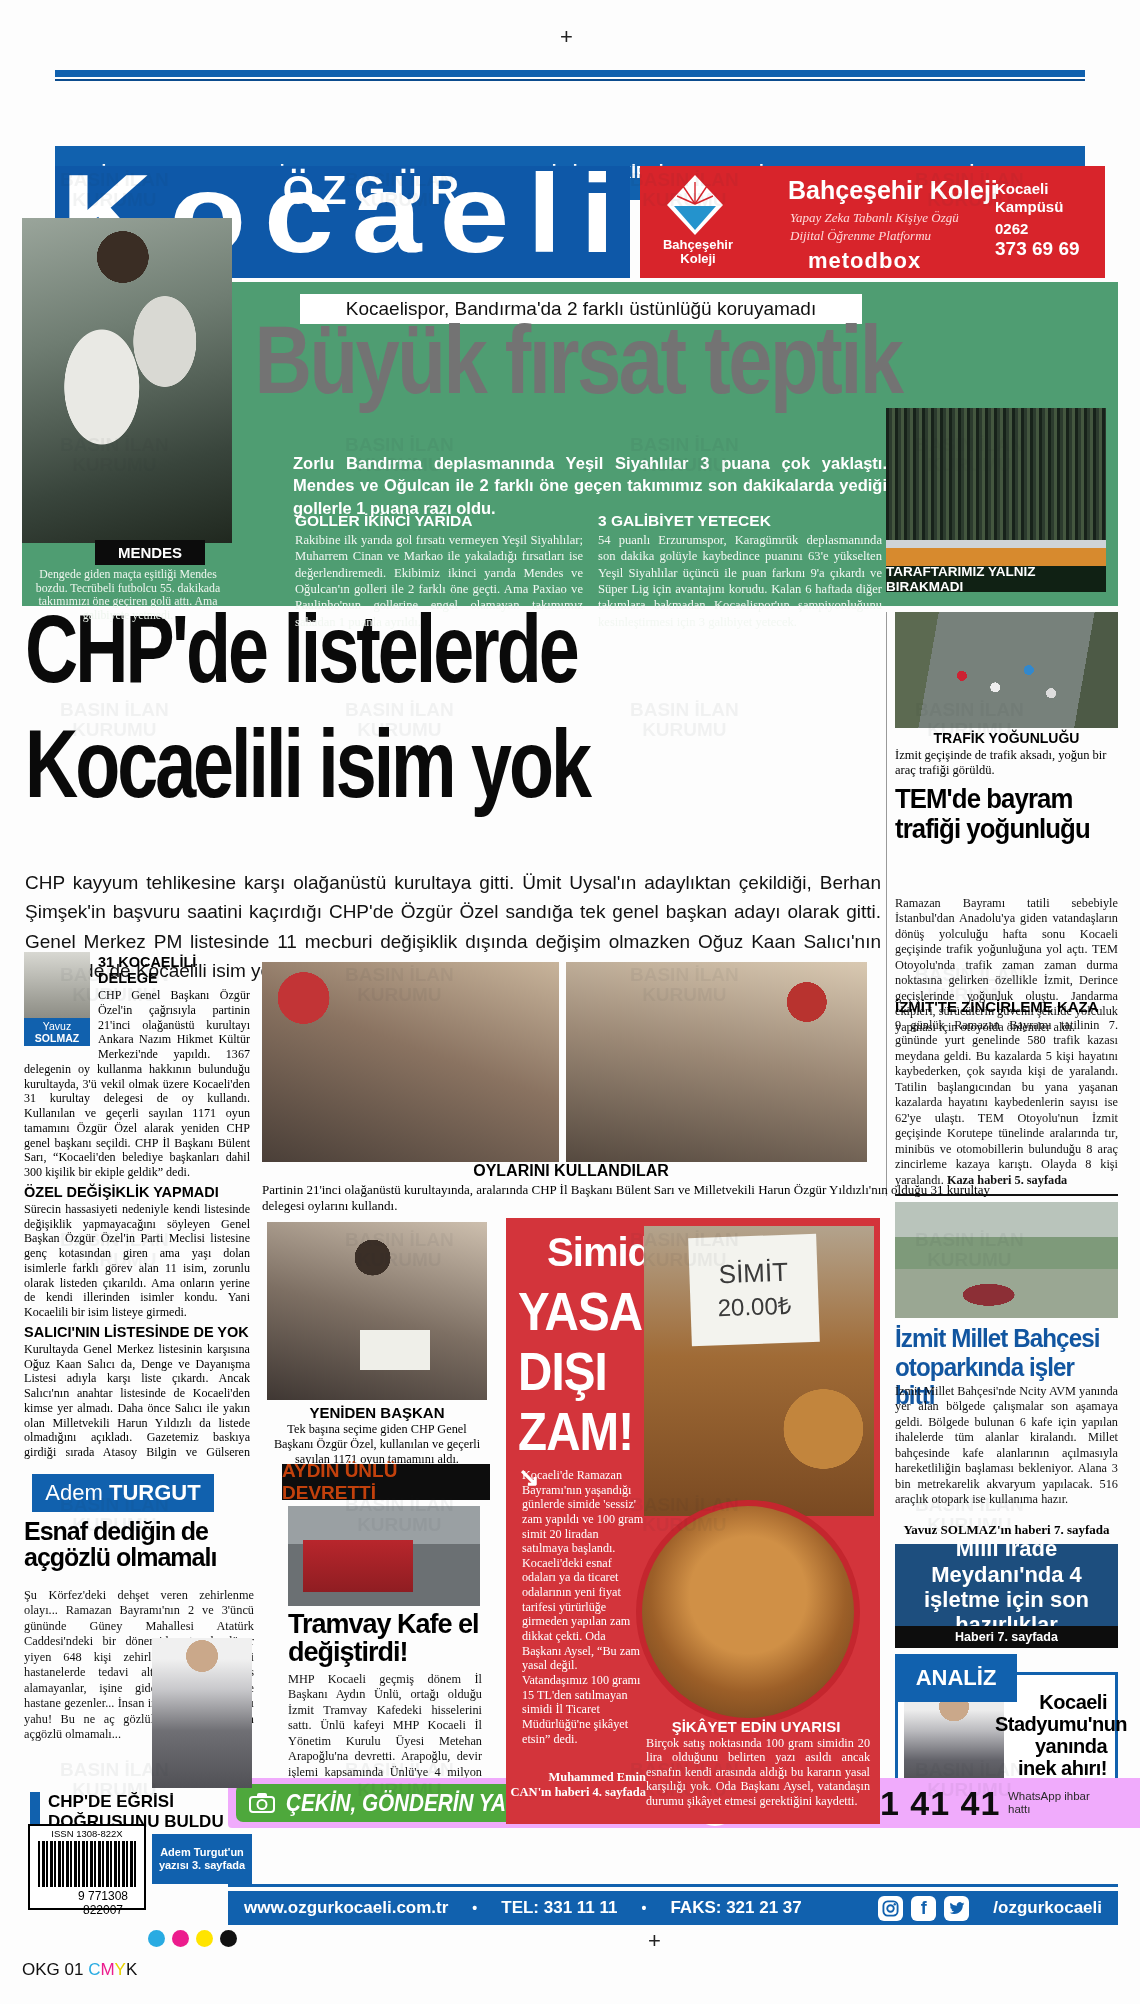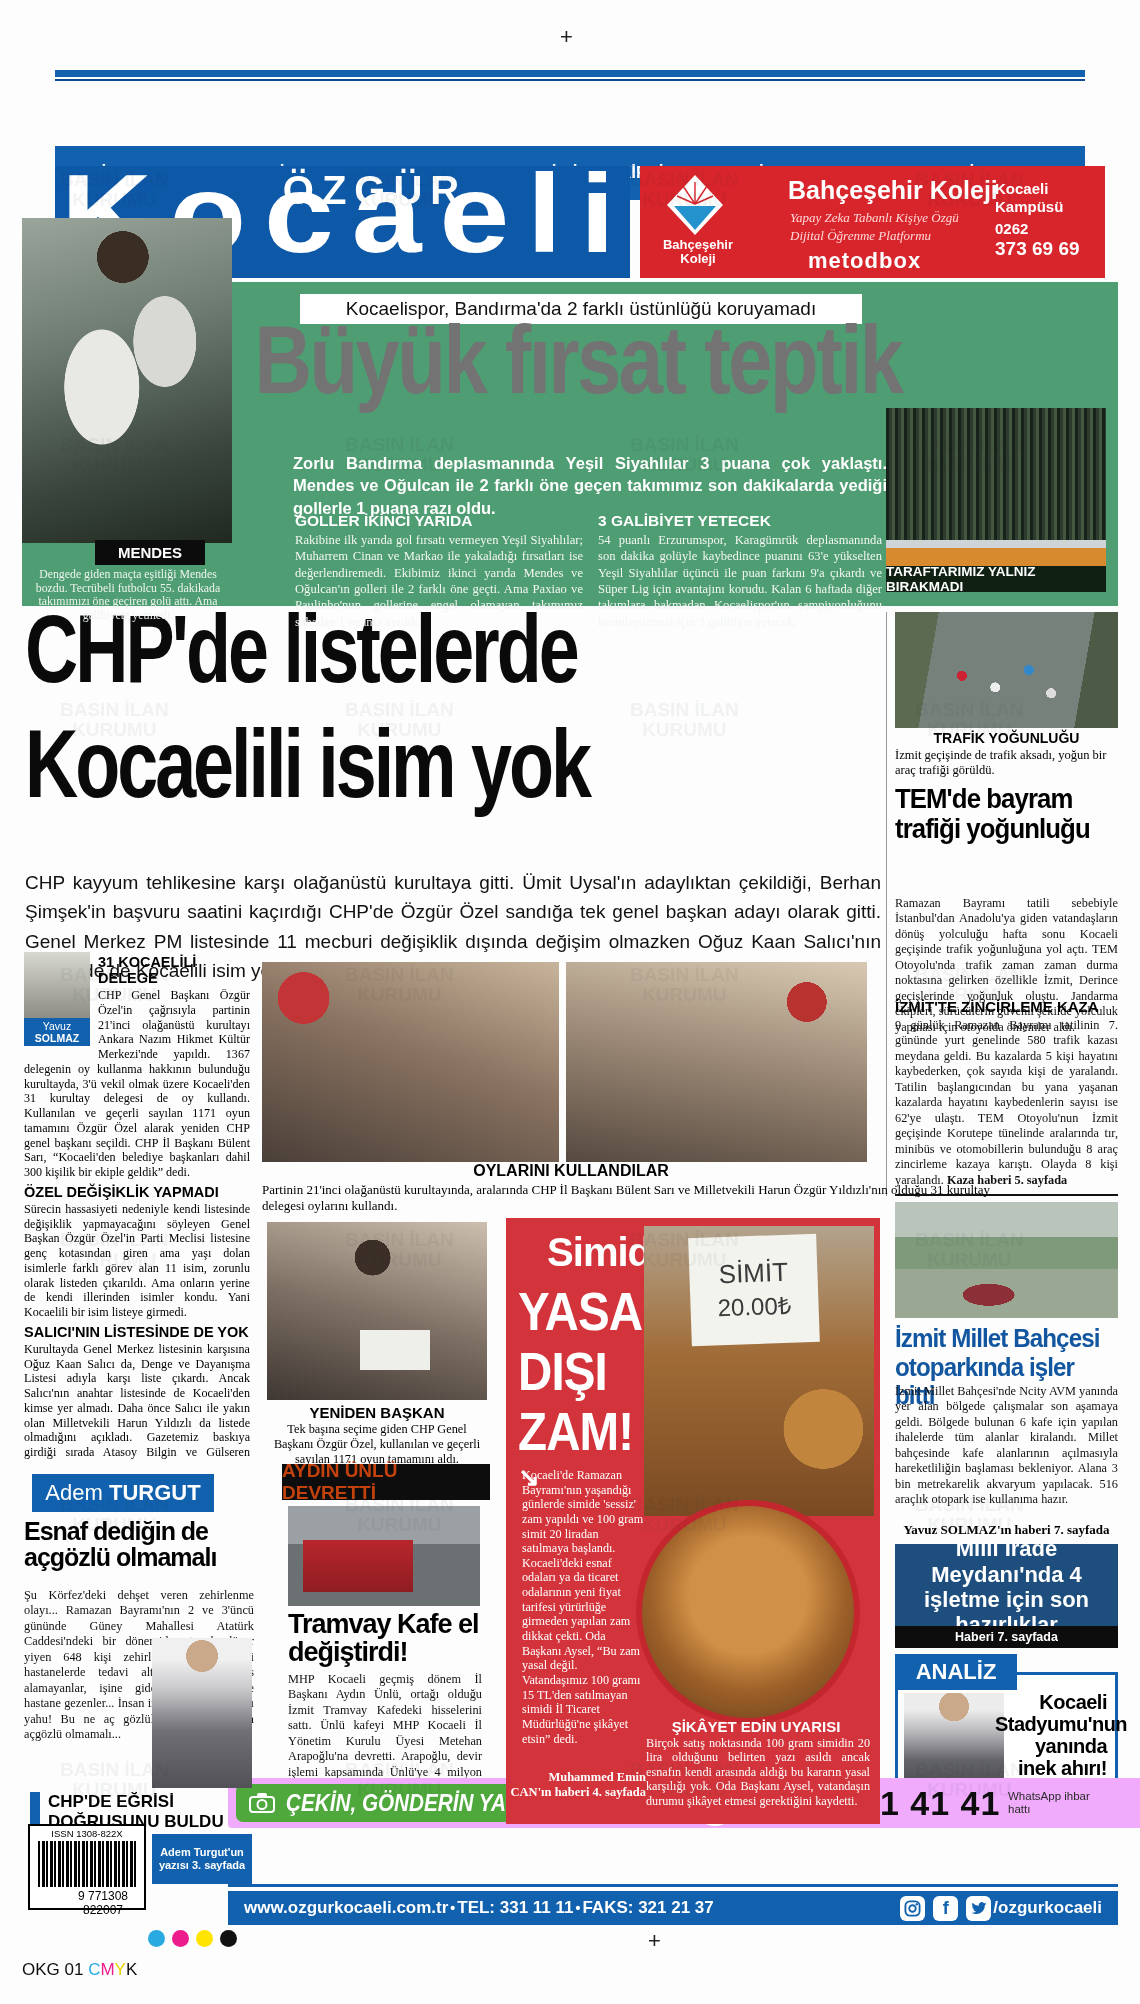--- a/index.html
+++ b/index.html
@@ -118,7 +118,7 @@
              font-weight:800;font-size:22px;line-height:1.15;padding:4px 6px 22px 6px;box-sizing:border-box;}
   #milli-strip{position:absolute;left:0;bottom:0;width:100%;height:22px;background:#0d0d0d;color:#fff;
                font-weight:bold;font-size:12.5px;display:flex;align-items:center;justify-content:center;}
-  #analiz-label{left:895px;top:1654px;width:122px;height:36px;background:#1161ae;color:#fff;z-index:3;
+  #analiz-label{left:895px;top:1654px;width:122px;height:48px;background:#1161ae;color:#fff;z-index:3;
                 display:flex;align-items:center;justify-content:center;font-weight:800;font-size:22px;}
   #analiz-box{left:895px;top:1672px;width:223px;height:154px;background:#fff;border:3px solid #1161ae;
               box-sizing:border-box;}

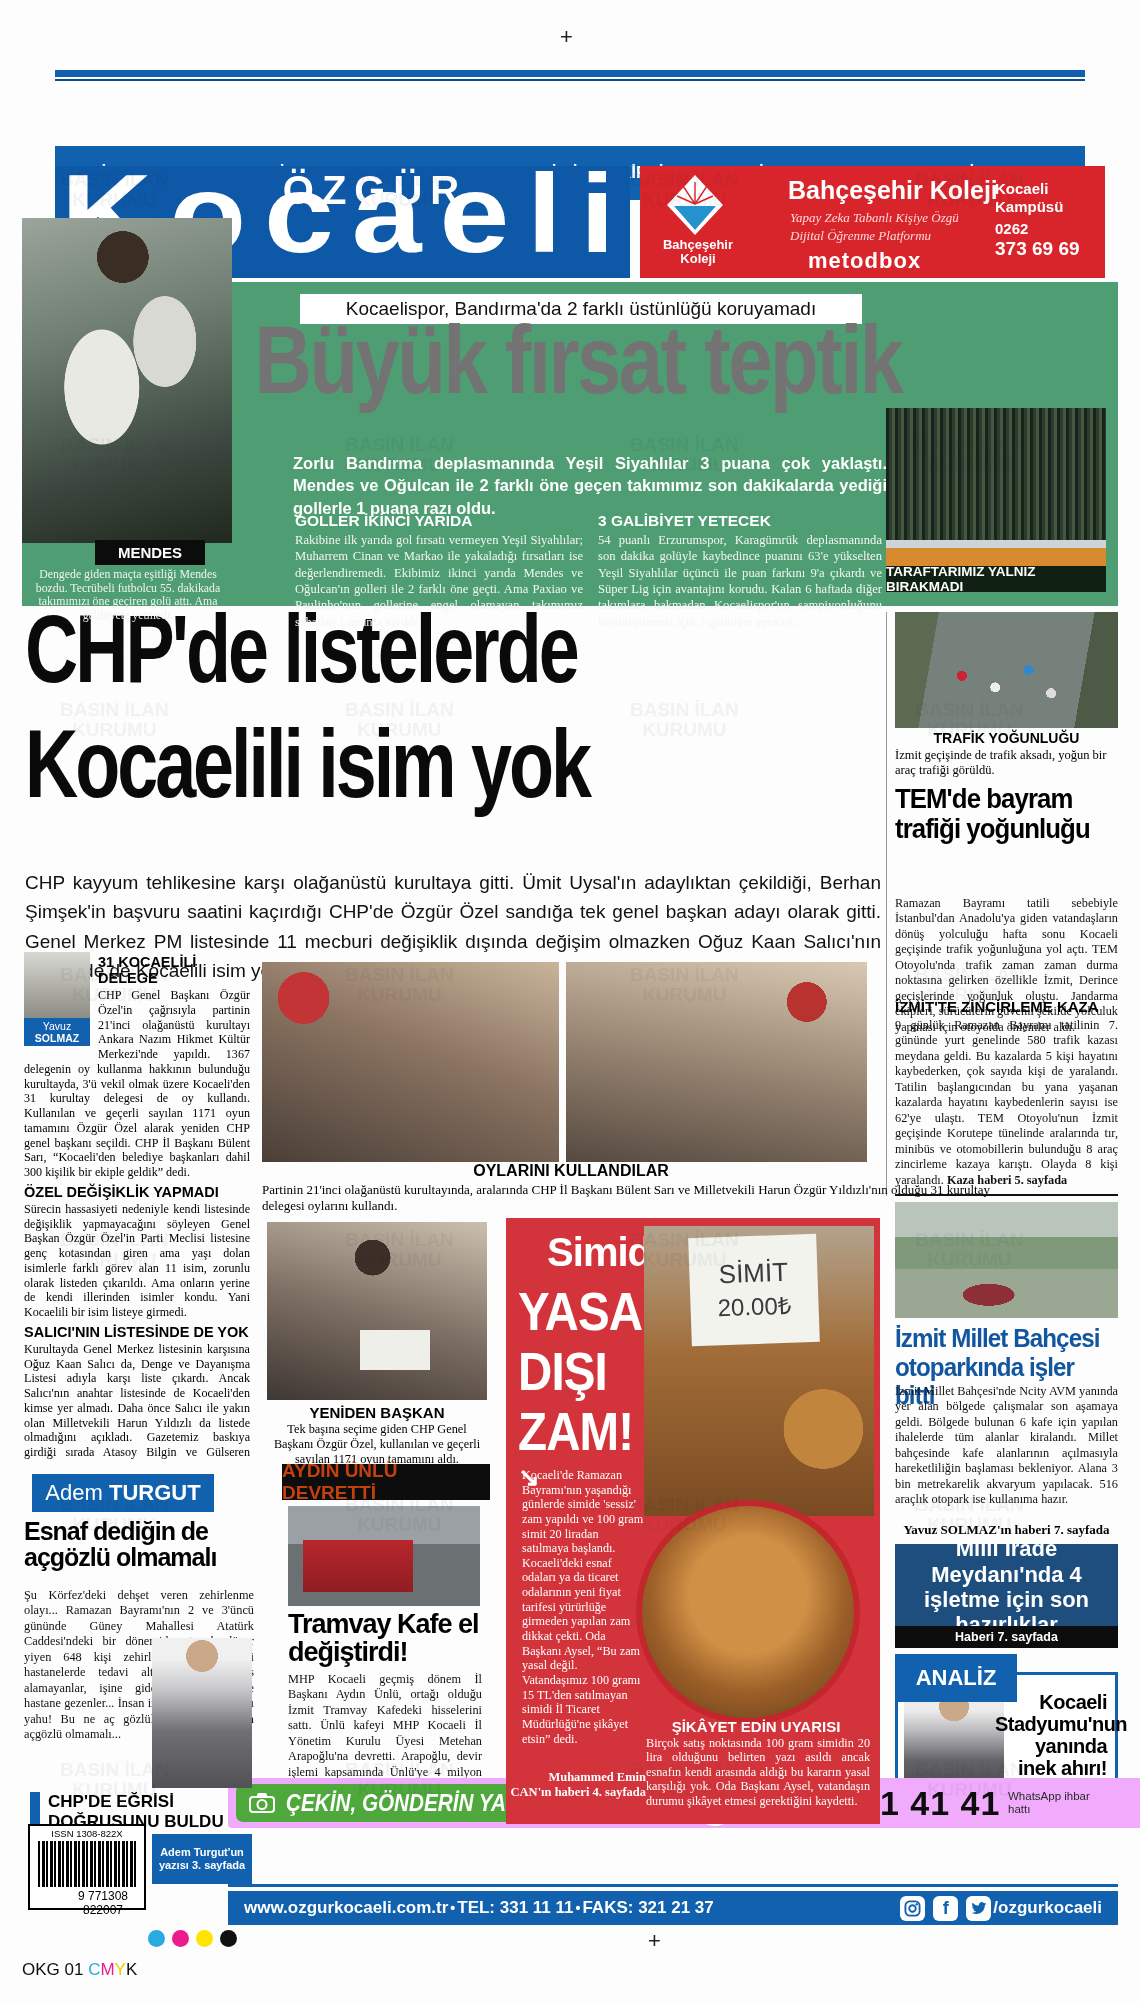--- a/index.html
+++ b/index.html
@@ -159,7 +159,7 @@
   #wa-label{position:absolute;left:780px;top:12px;width:106px;font-size:11.5px;color:#2b2b2b;line-height:1.15;}
   #footline{left:228px;top:1884px;width:890px;height:3px;background:#1161ae;}
   #footer{left:228px;top:1891px;width:890px;height:34px;background:#1161ae;color:#fff;
-          display:flex;align-items:center;font-weight:bold;font-size:17px;gap:2px;
+          display:flex;align-items:center;font-weight:bold;font-size:17px;gap:24px;
           padding:0 16px;box-sizing:border-box;}
   .foot-sep{font-size:14px;}
   #foot-icons{display:flex;gap:8px;margin-left:auto;align-items:center;}

